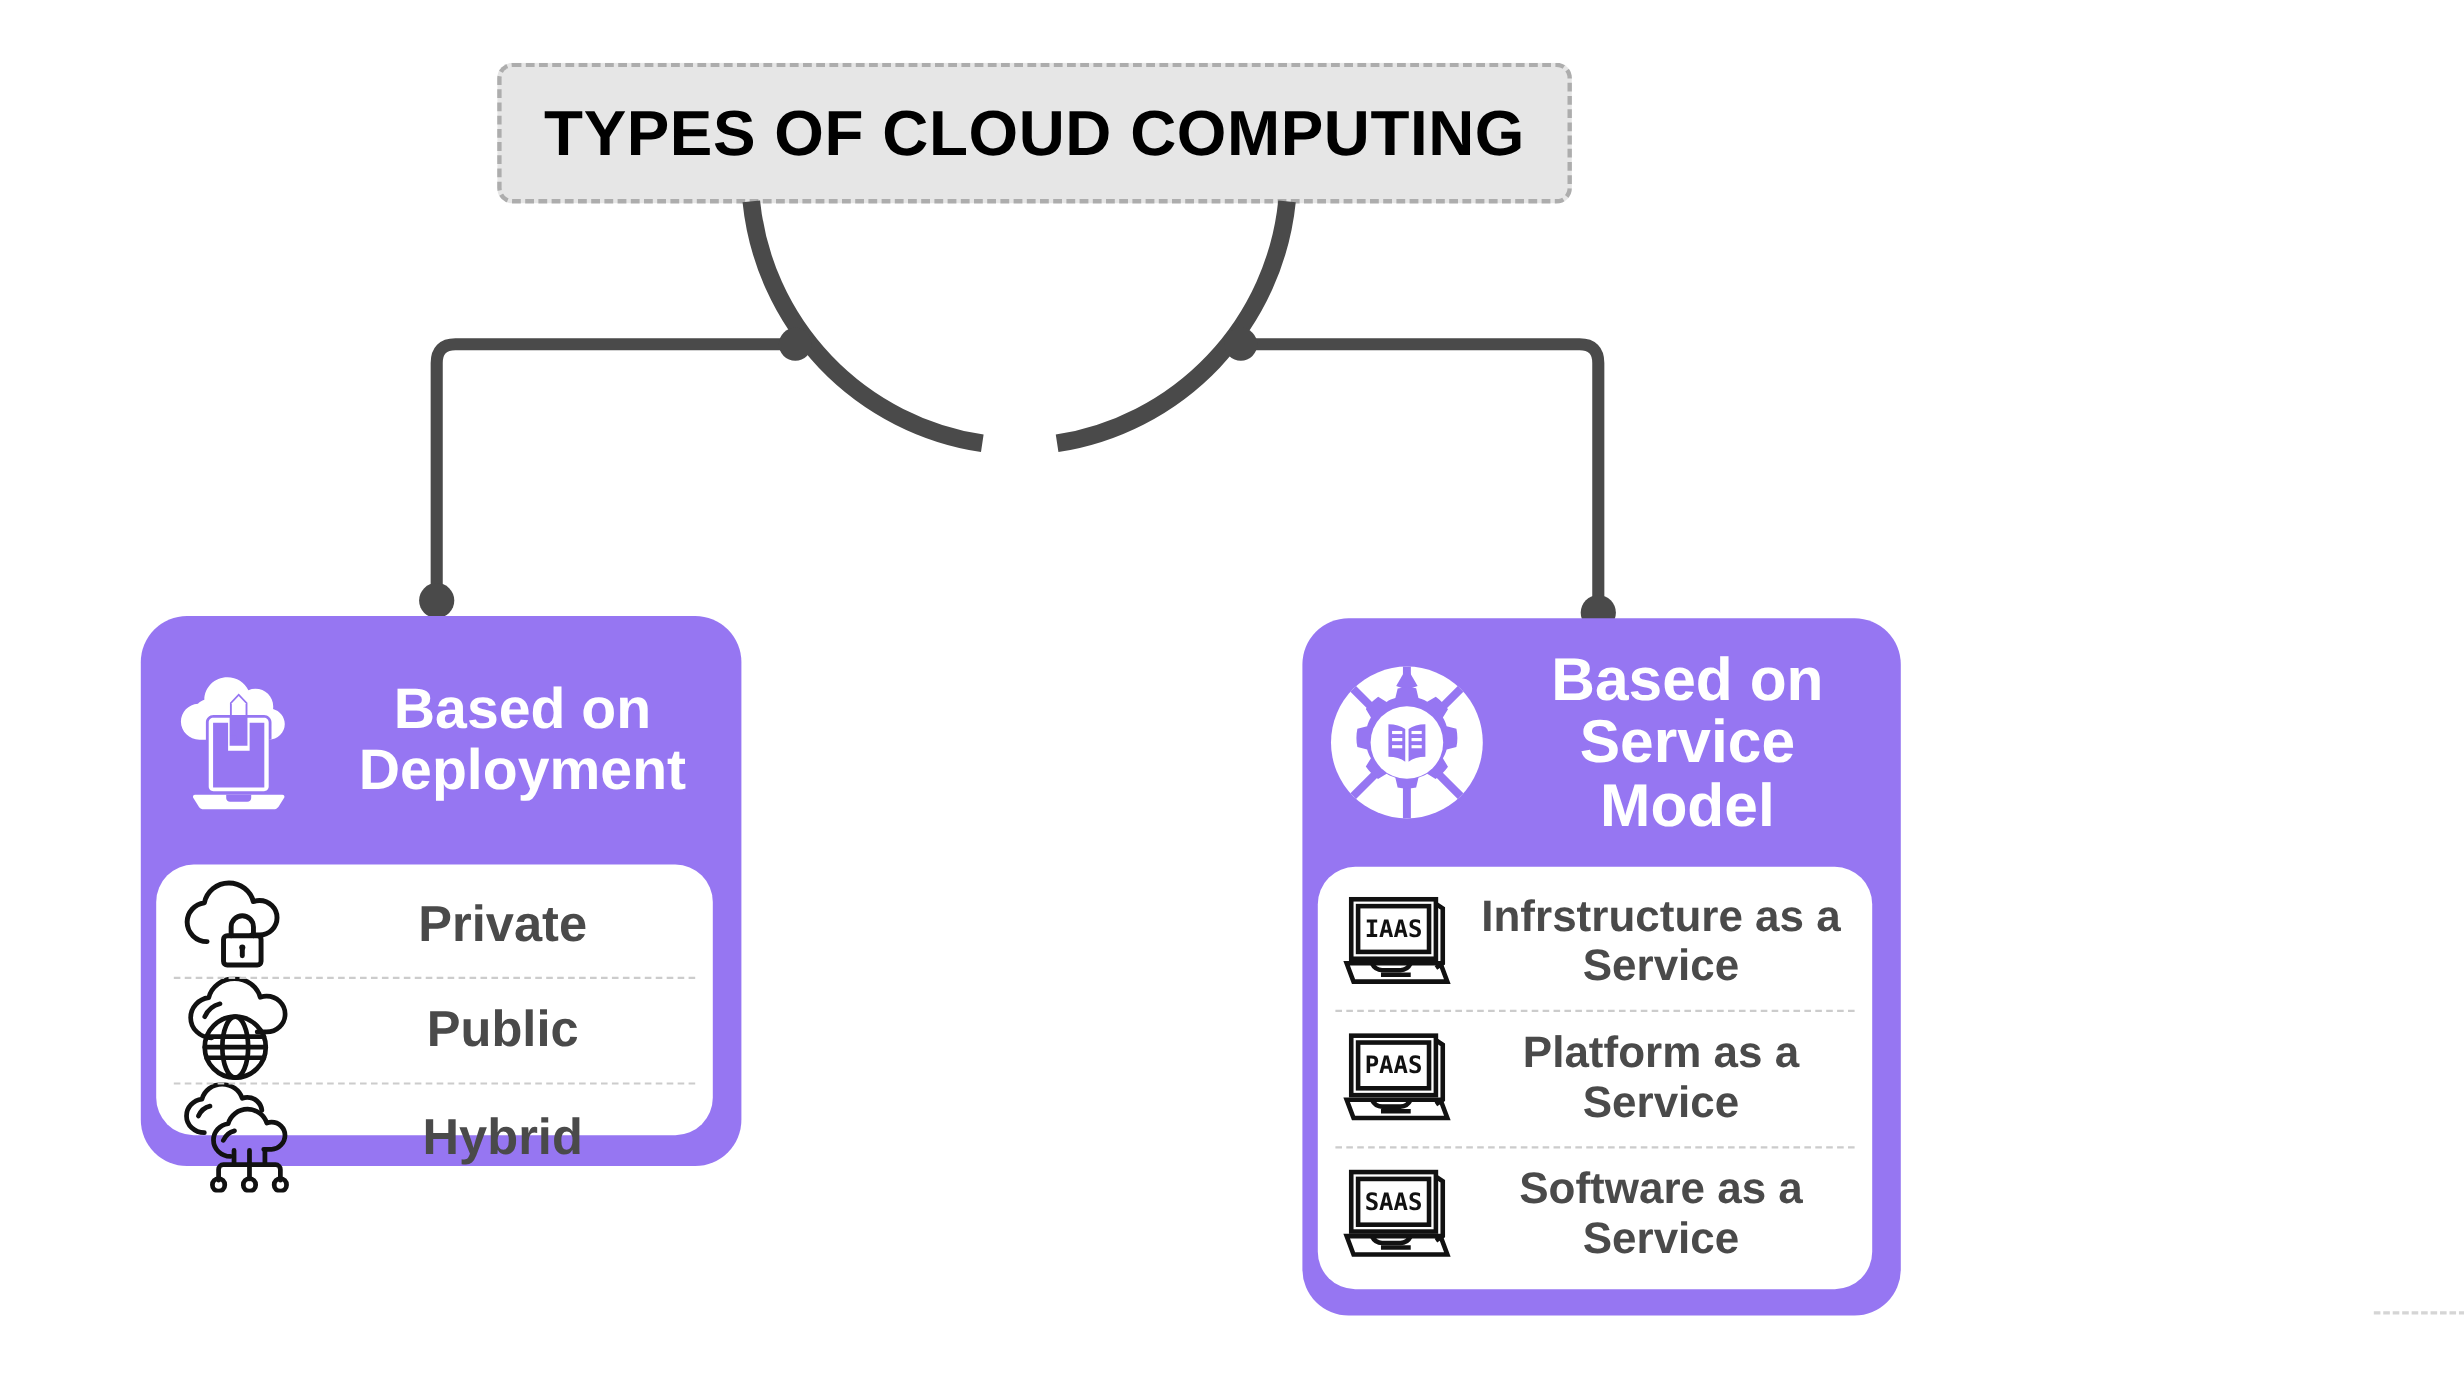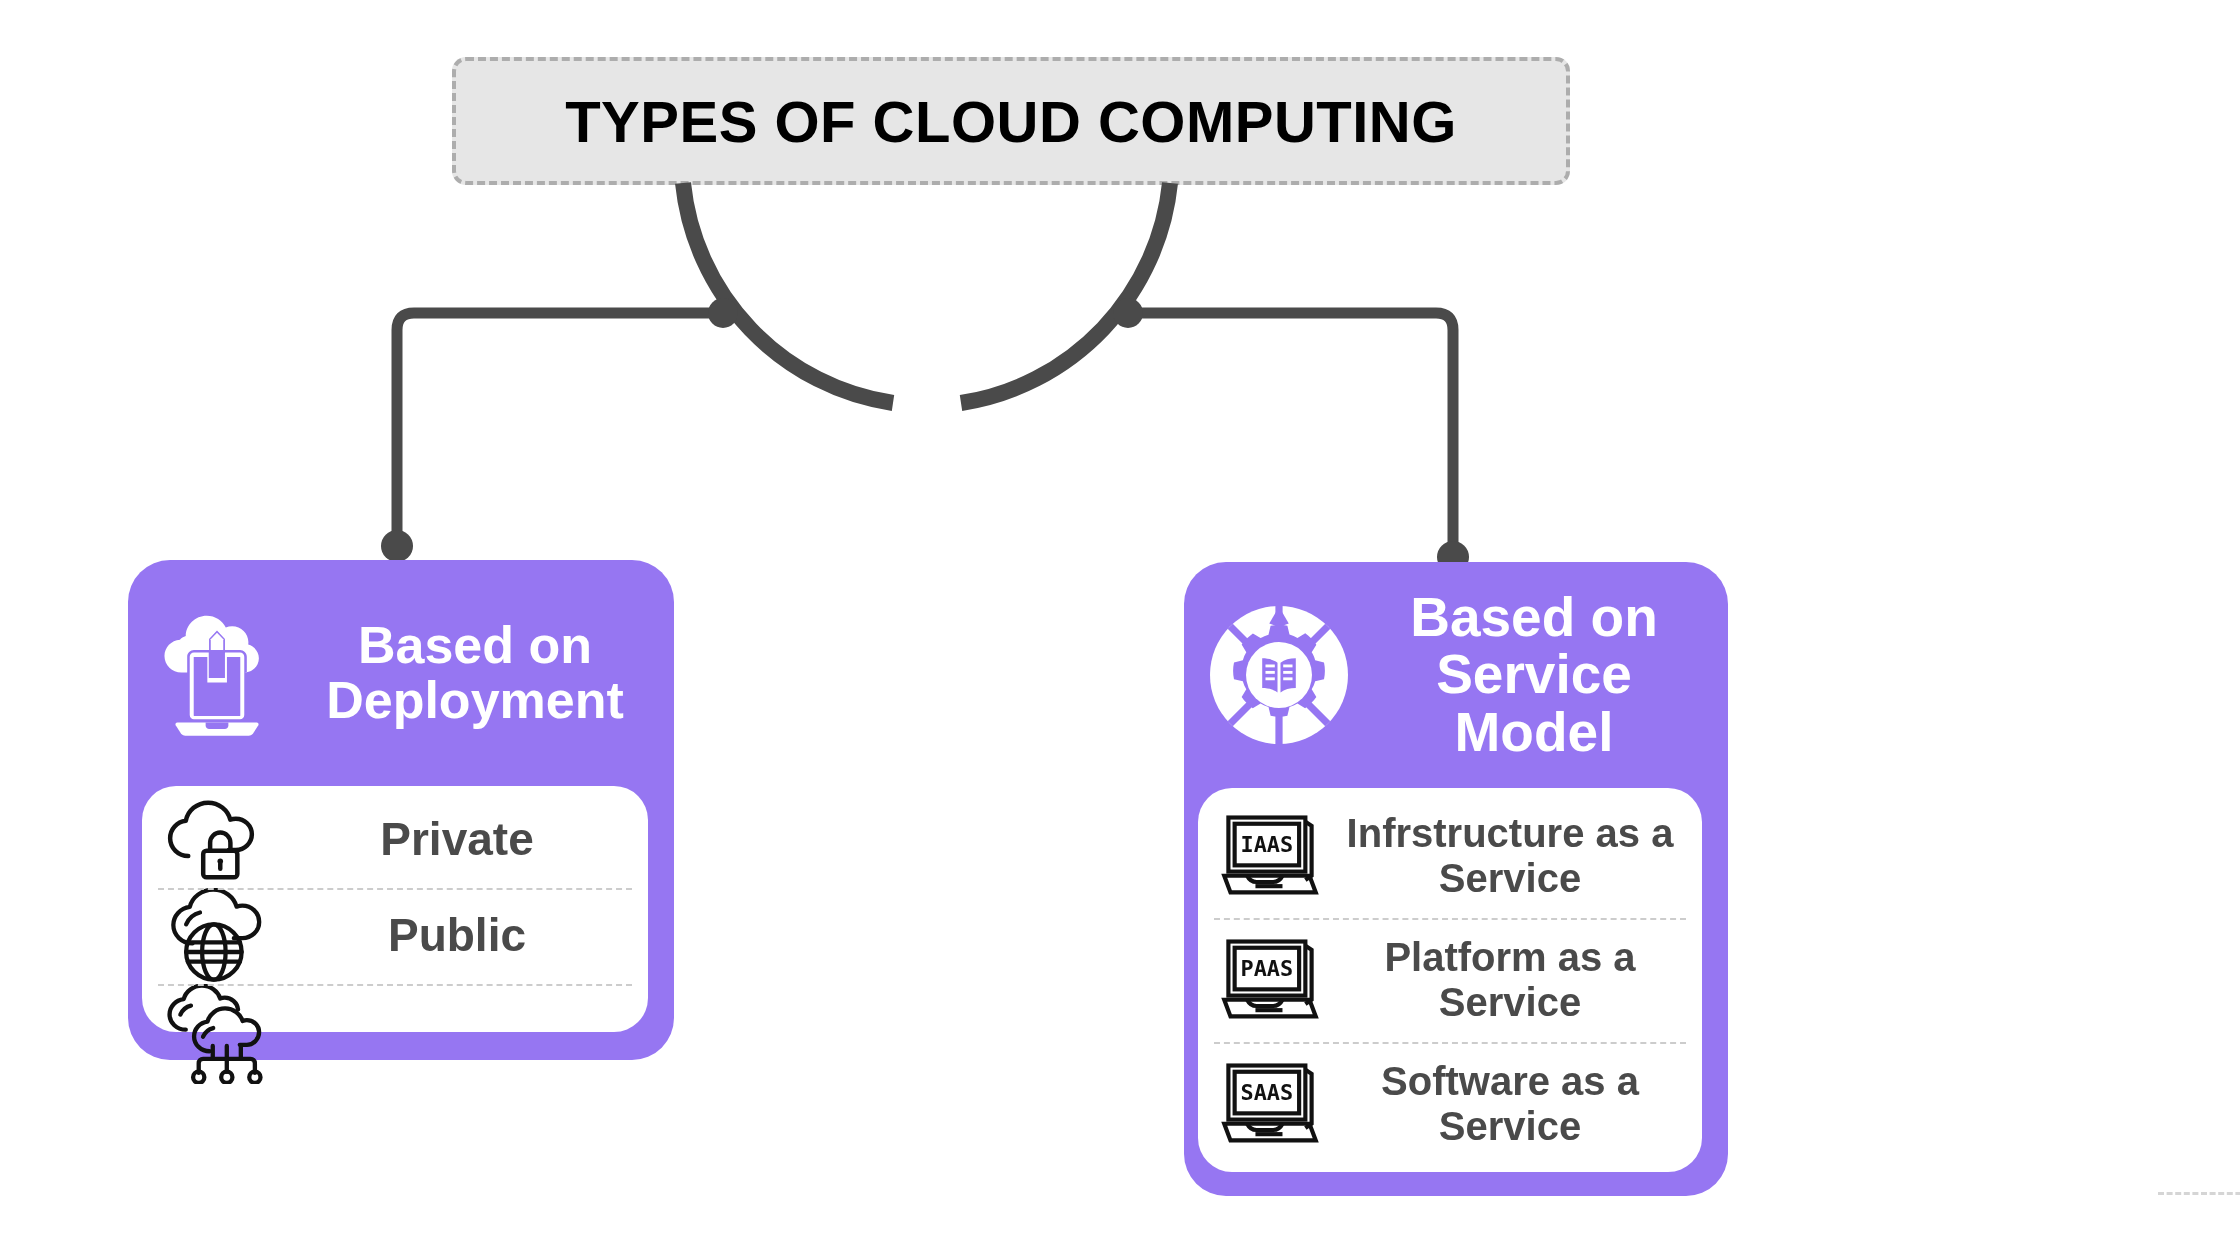--- a/index.html
+++ b/index.html
@@ -16,7 +16,7 @@
   #title-box{
     position:absolute;
     left:452px;top:57px;
-    width:1118px;height:128px;
+    width:977px;height:128px;
     background:#e6e6e6;
     border:4px dashed #adadad;
     border-radius:14px;

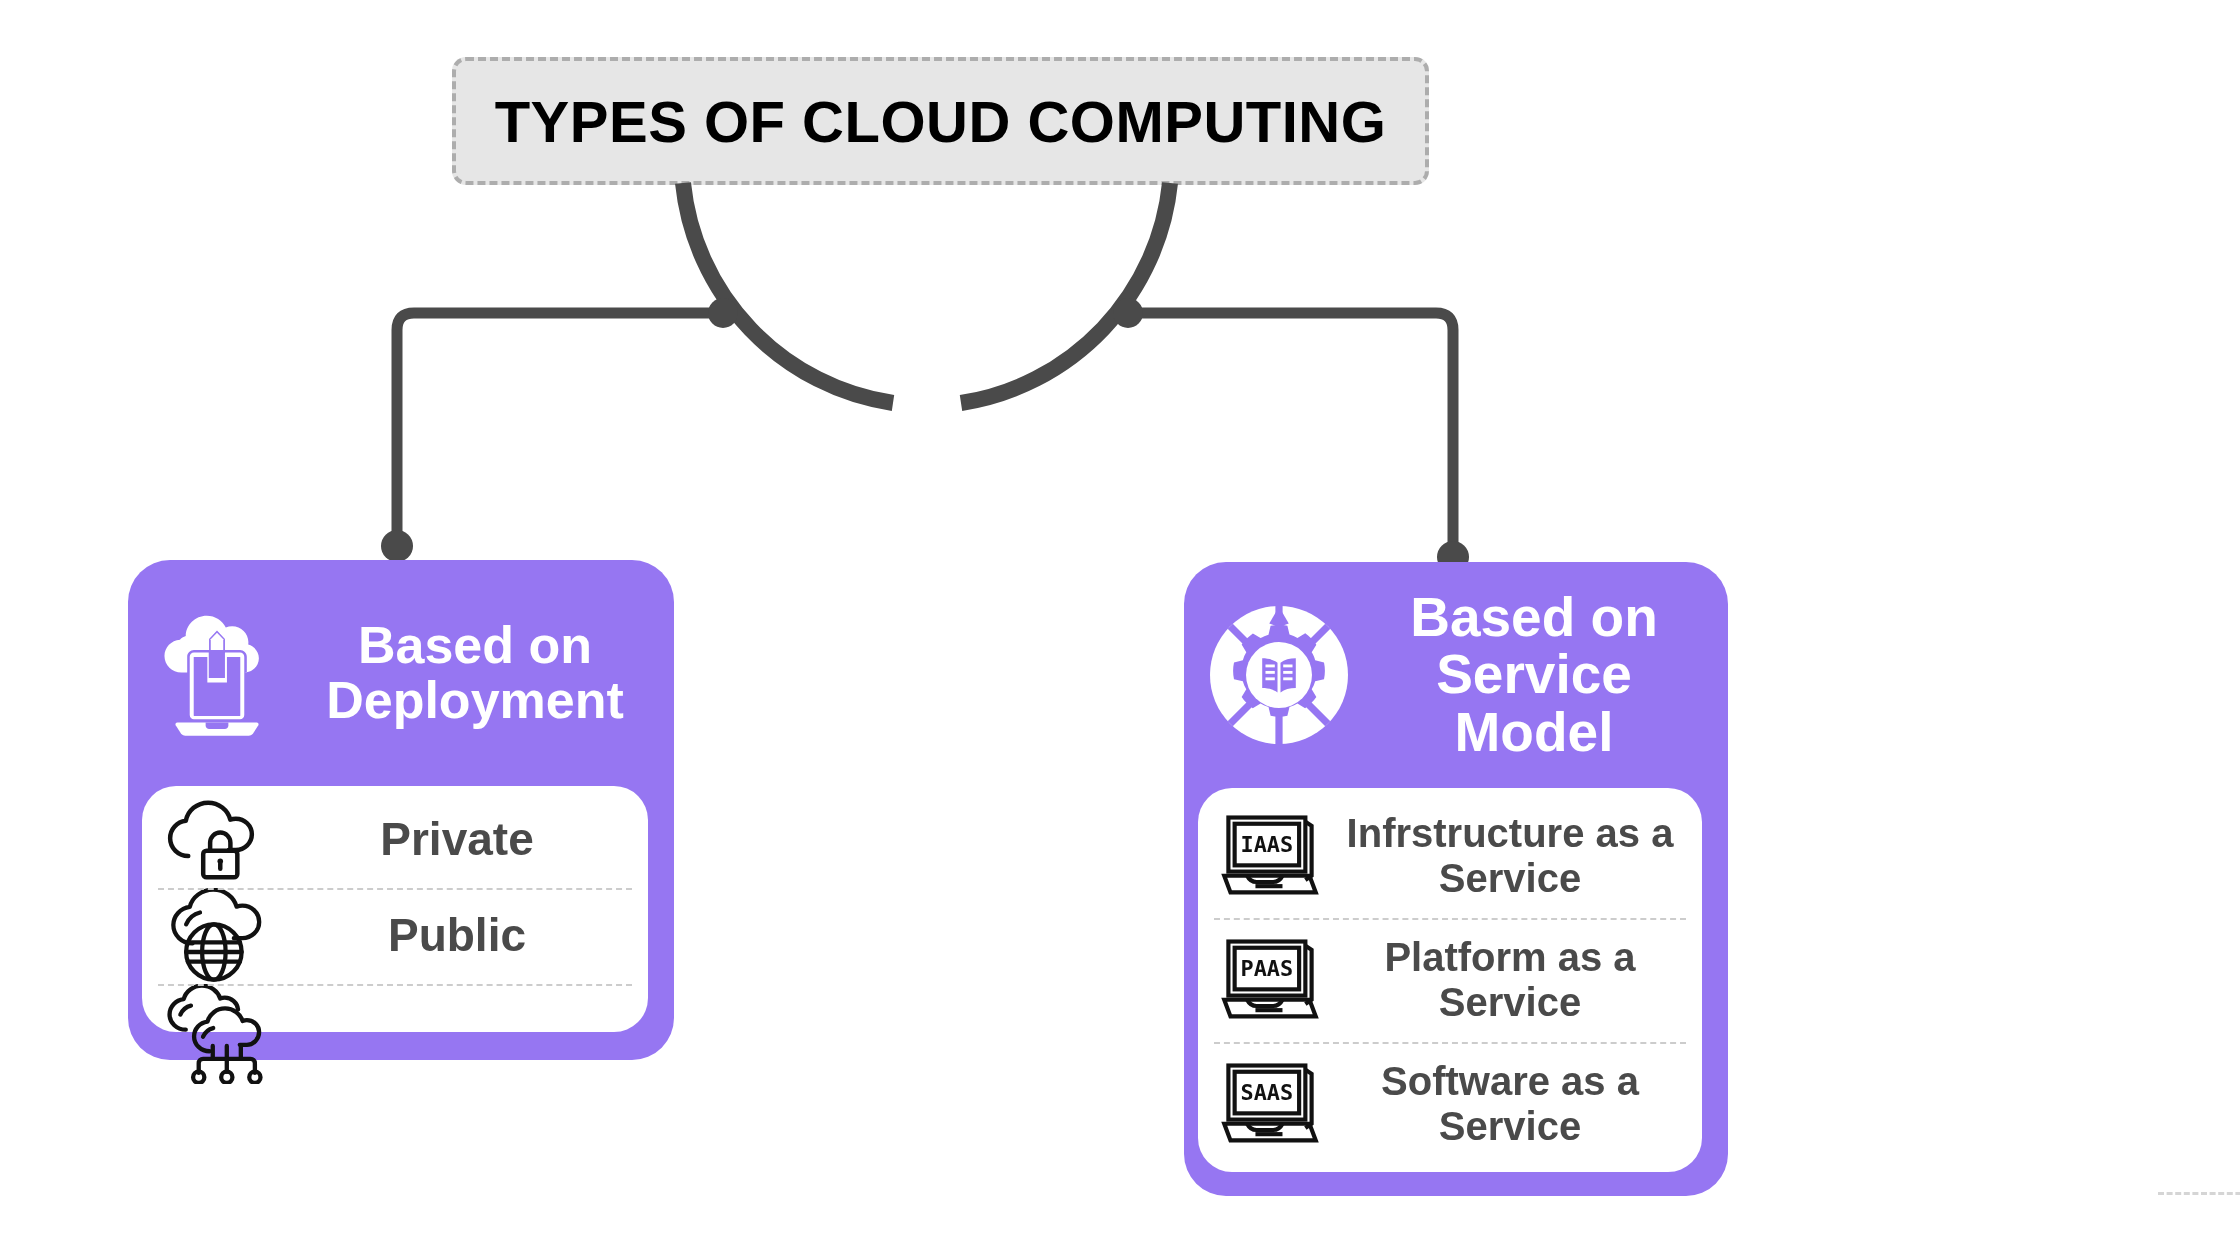--- a/index.html
+++ b/index.html
@@ -202,6 +202,7 @@
             <path d="M60 69v12"></path>
           </g>
         </svg>
+        <div class="item-label">Hybrid</div>
       </div>
 
     </div>

